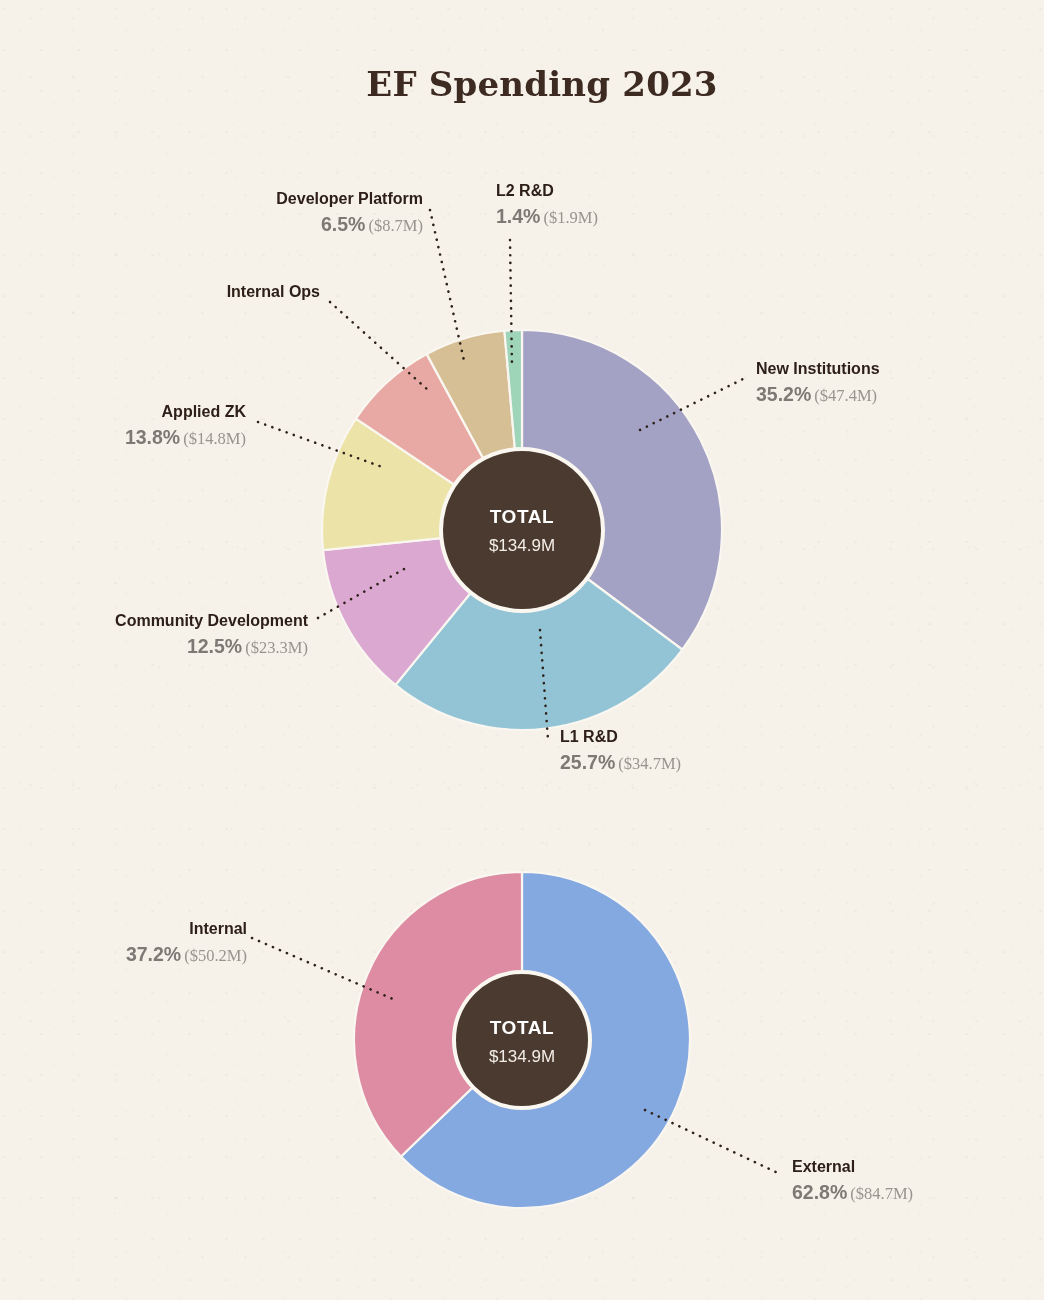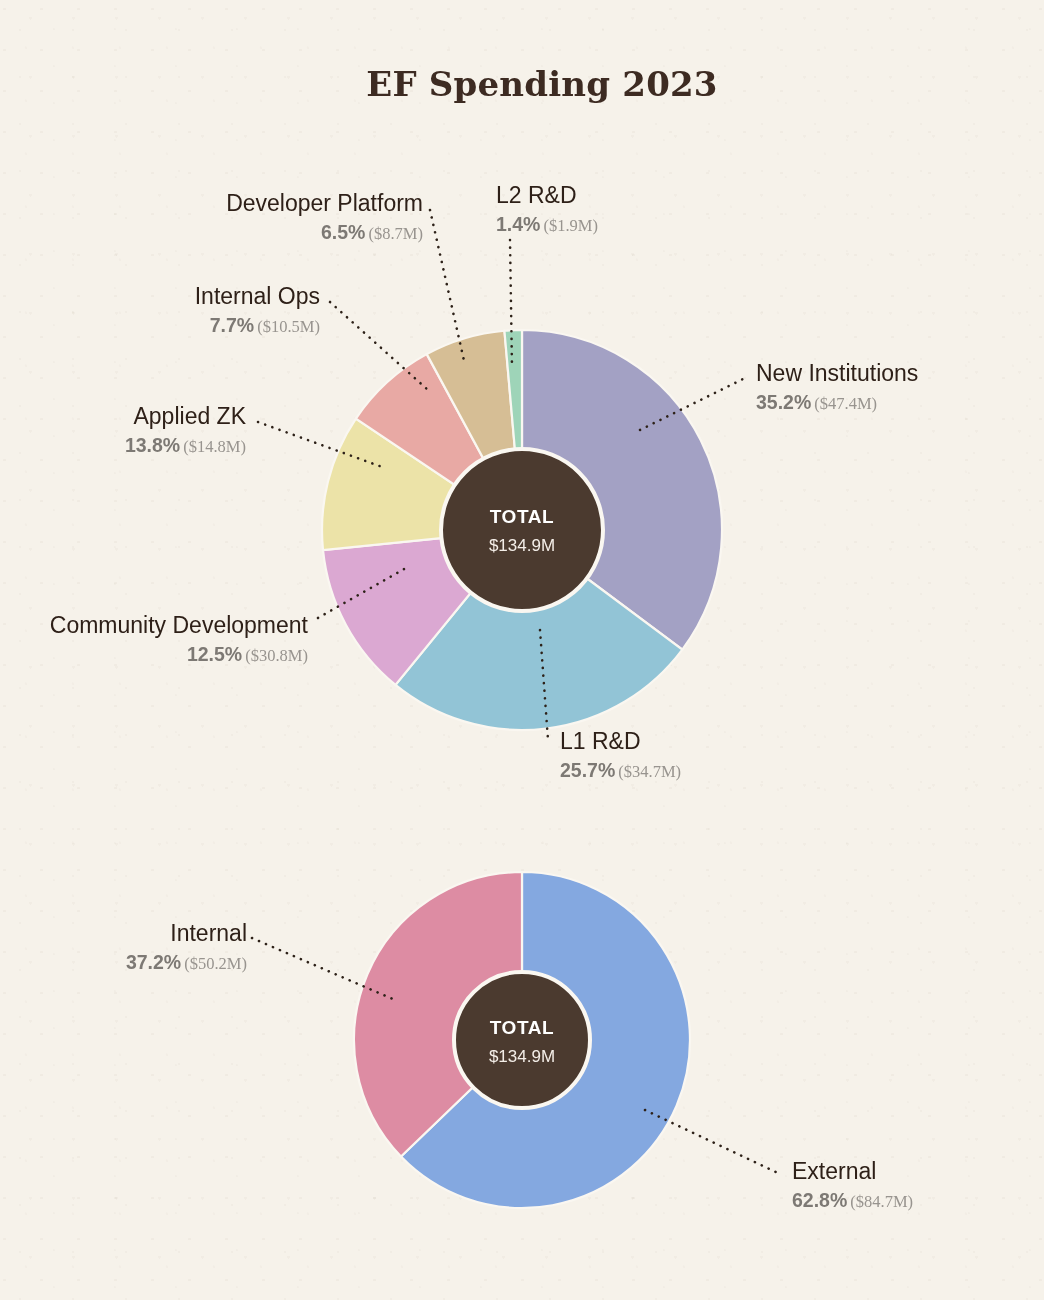--- a/index.html
+++ b/index.html
@@ -83,8 +83,8 @@
   .callout { position: absolute; }
   .callout .cl-name {
     font-family: "Liberation Sans", sans-serif;
-    font-weight: normal;
-    font-size: 23px;
+    font-weight: bold;
+    font-size: 16px;
     color: #2e2018;
     white-space: nowrap;
     line-height: 1.18;

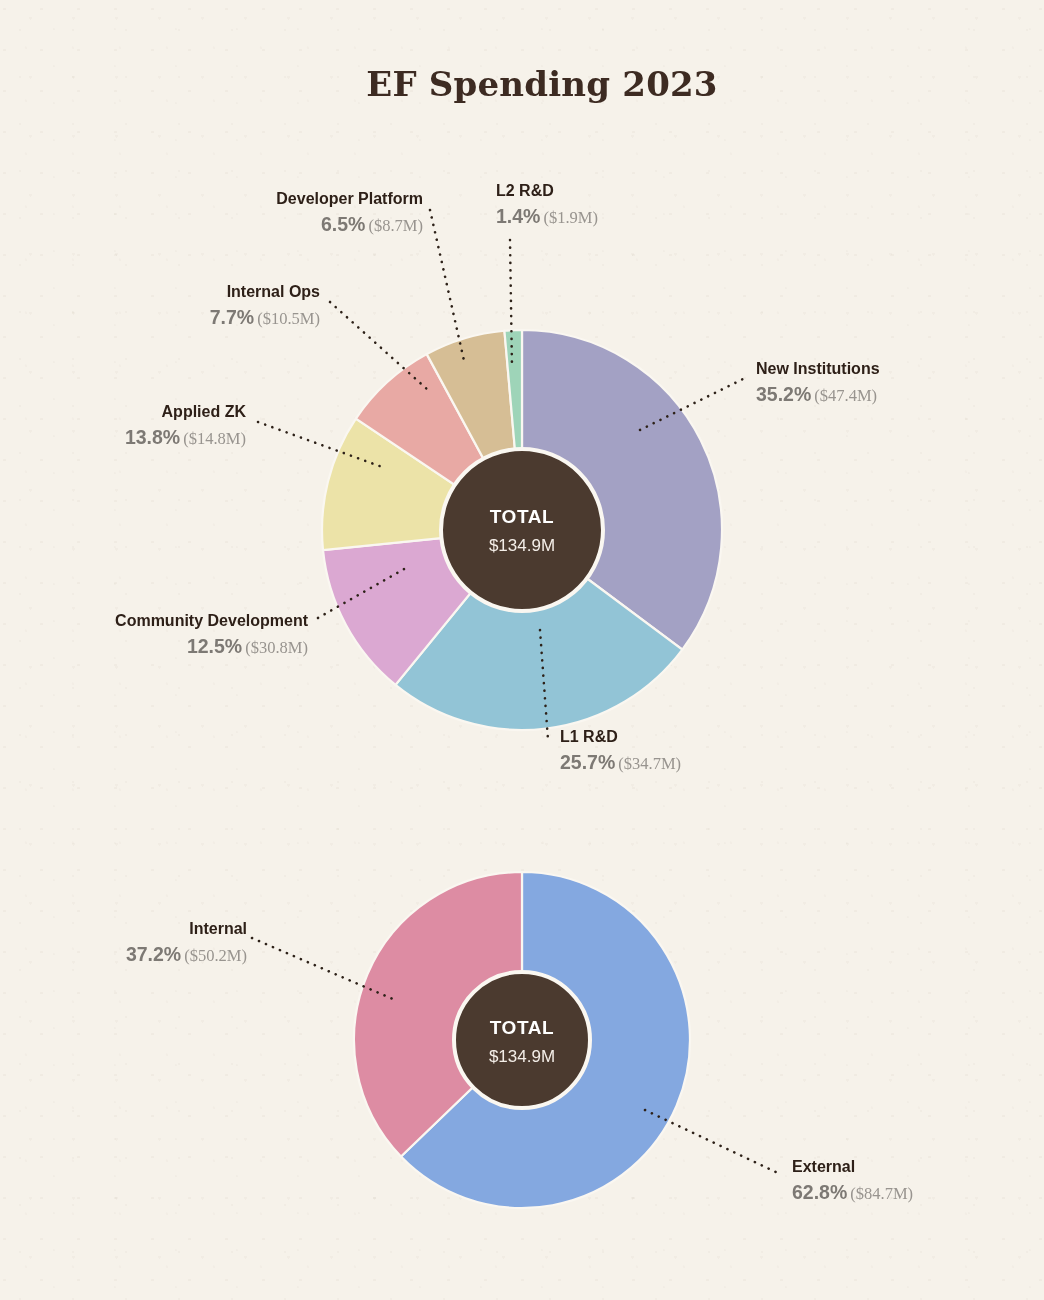--- a/index.html
+++ b/index.html
@@ -159,9 +159,6 @@
 
   <div class="callout align-right" style="left:20px; top:133px; width:300px;">
     <div class="cl-name">Internal Ops</div>
-    <div class="cl-stats">
-      <span class="cl-pct">7.7%</span><span class="cl-amt">($10.5M)</span>
-    </div>
   </div>
 
   <div class="callout align-right" style="left:0px; top:253px; width:246px;">

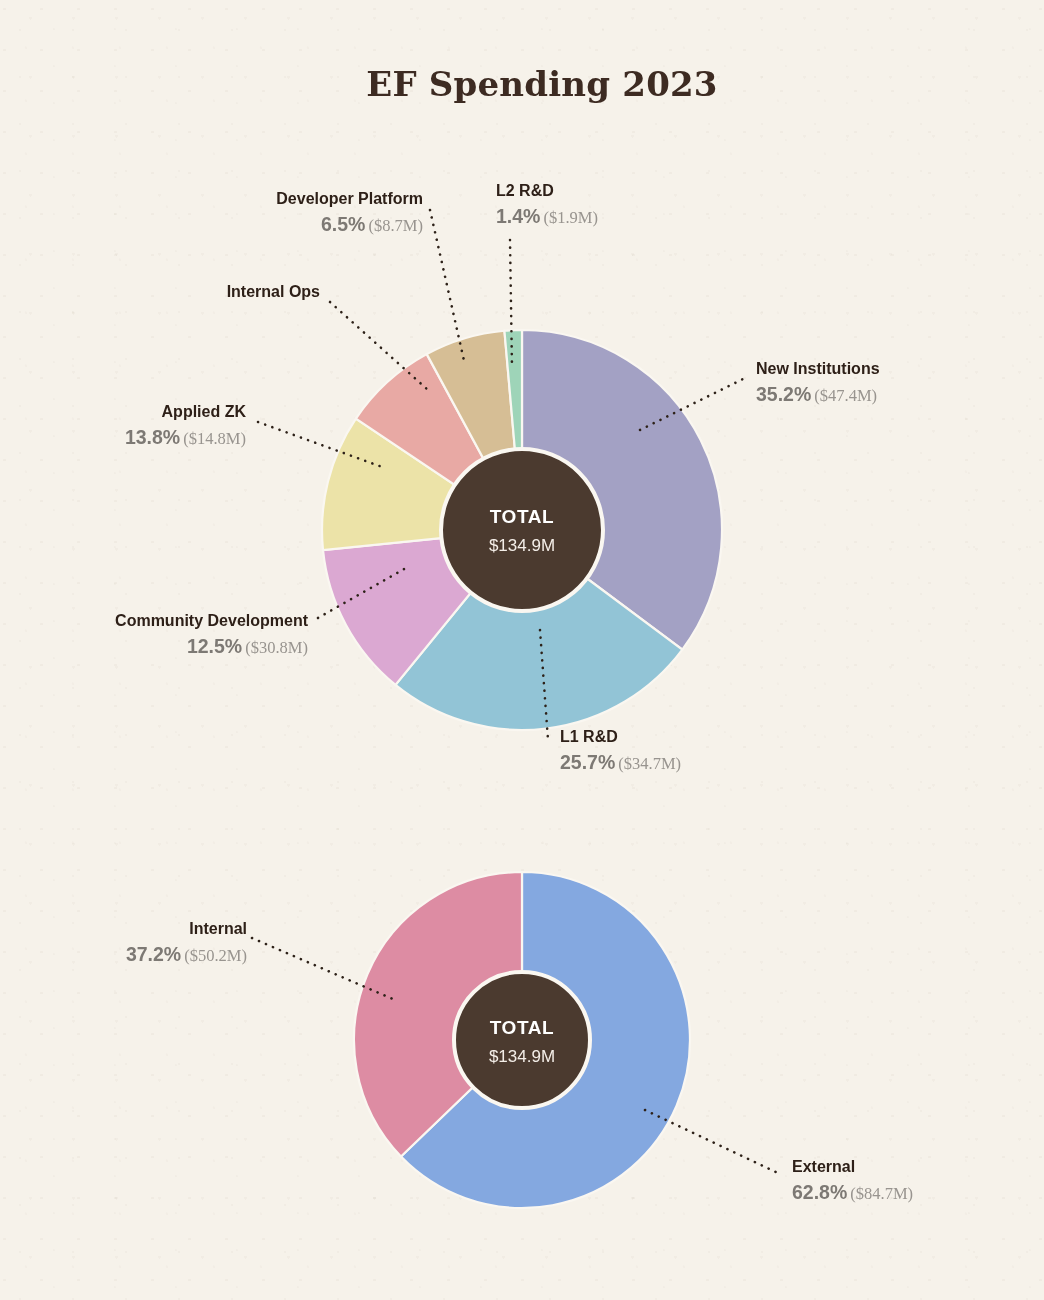--- a/index.html
+++ b/index.html
@@ -171,7 +171,7 @@
   <div class="callout align-right" style="left:0px; top:462px; width:308px;text-align:right;">
     <div class="cl-name">Community Development</div>
     <div class="cl-stats">
-      <span class="cl-pct">12.5%</span><span class="cl-amt">($30.8M)</span>
+      <span class="cl-pct">12.5%</span><span class="cl-amt">($23.3M)</span>
     </div>
   </div>
 

